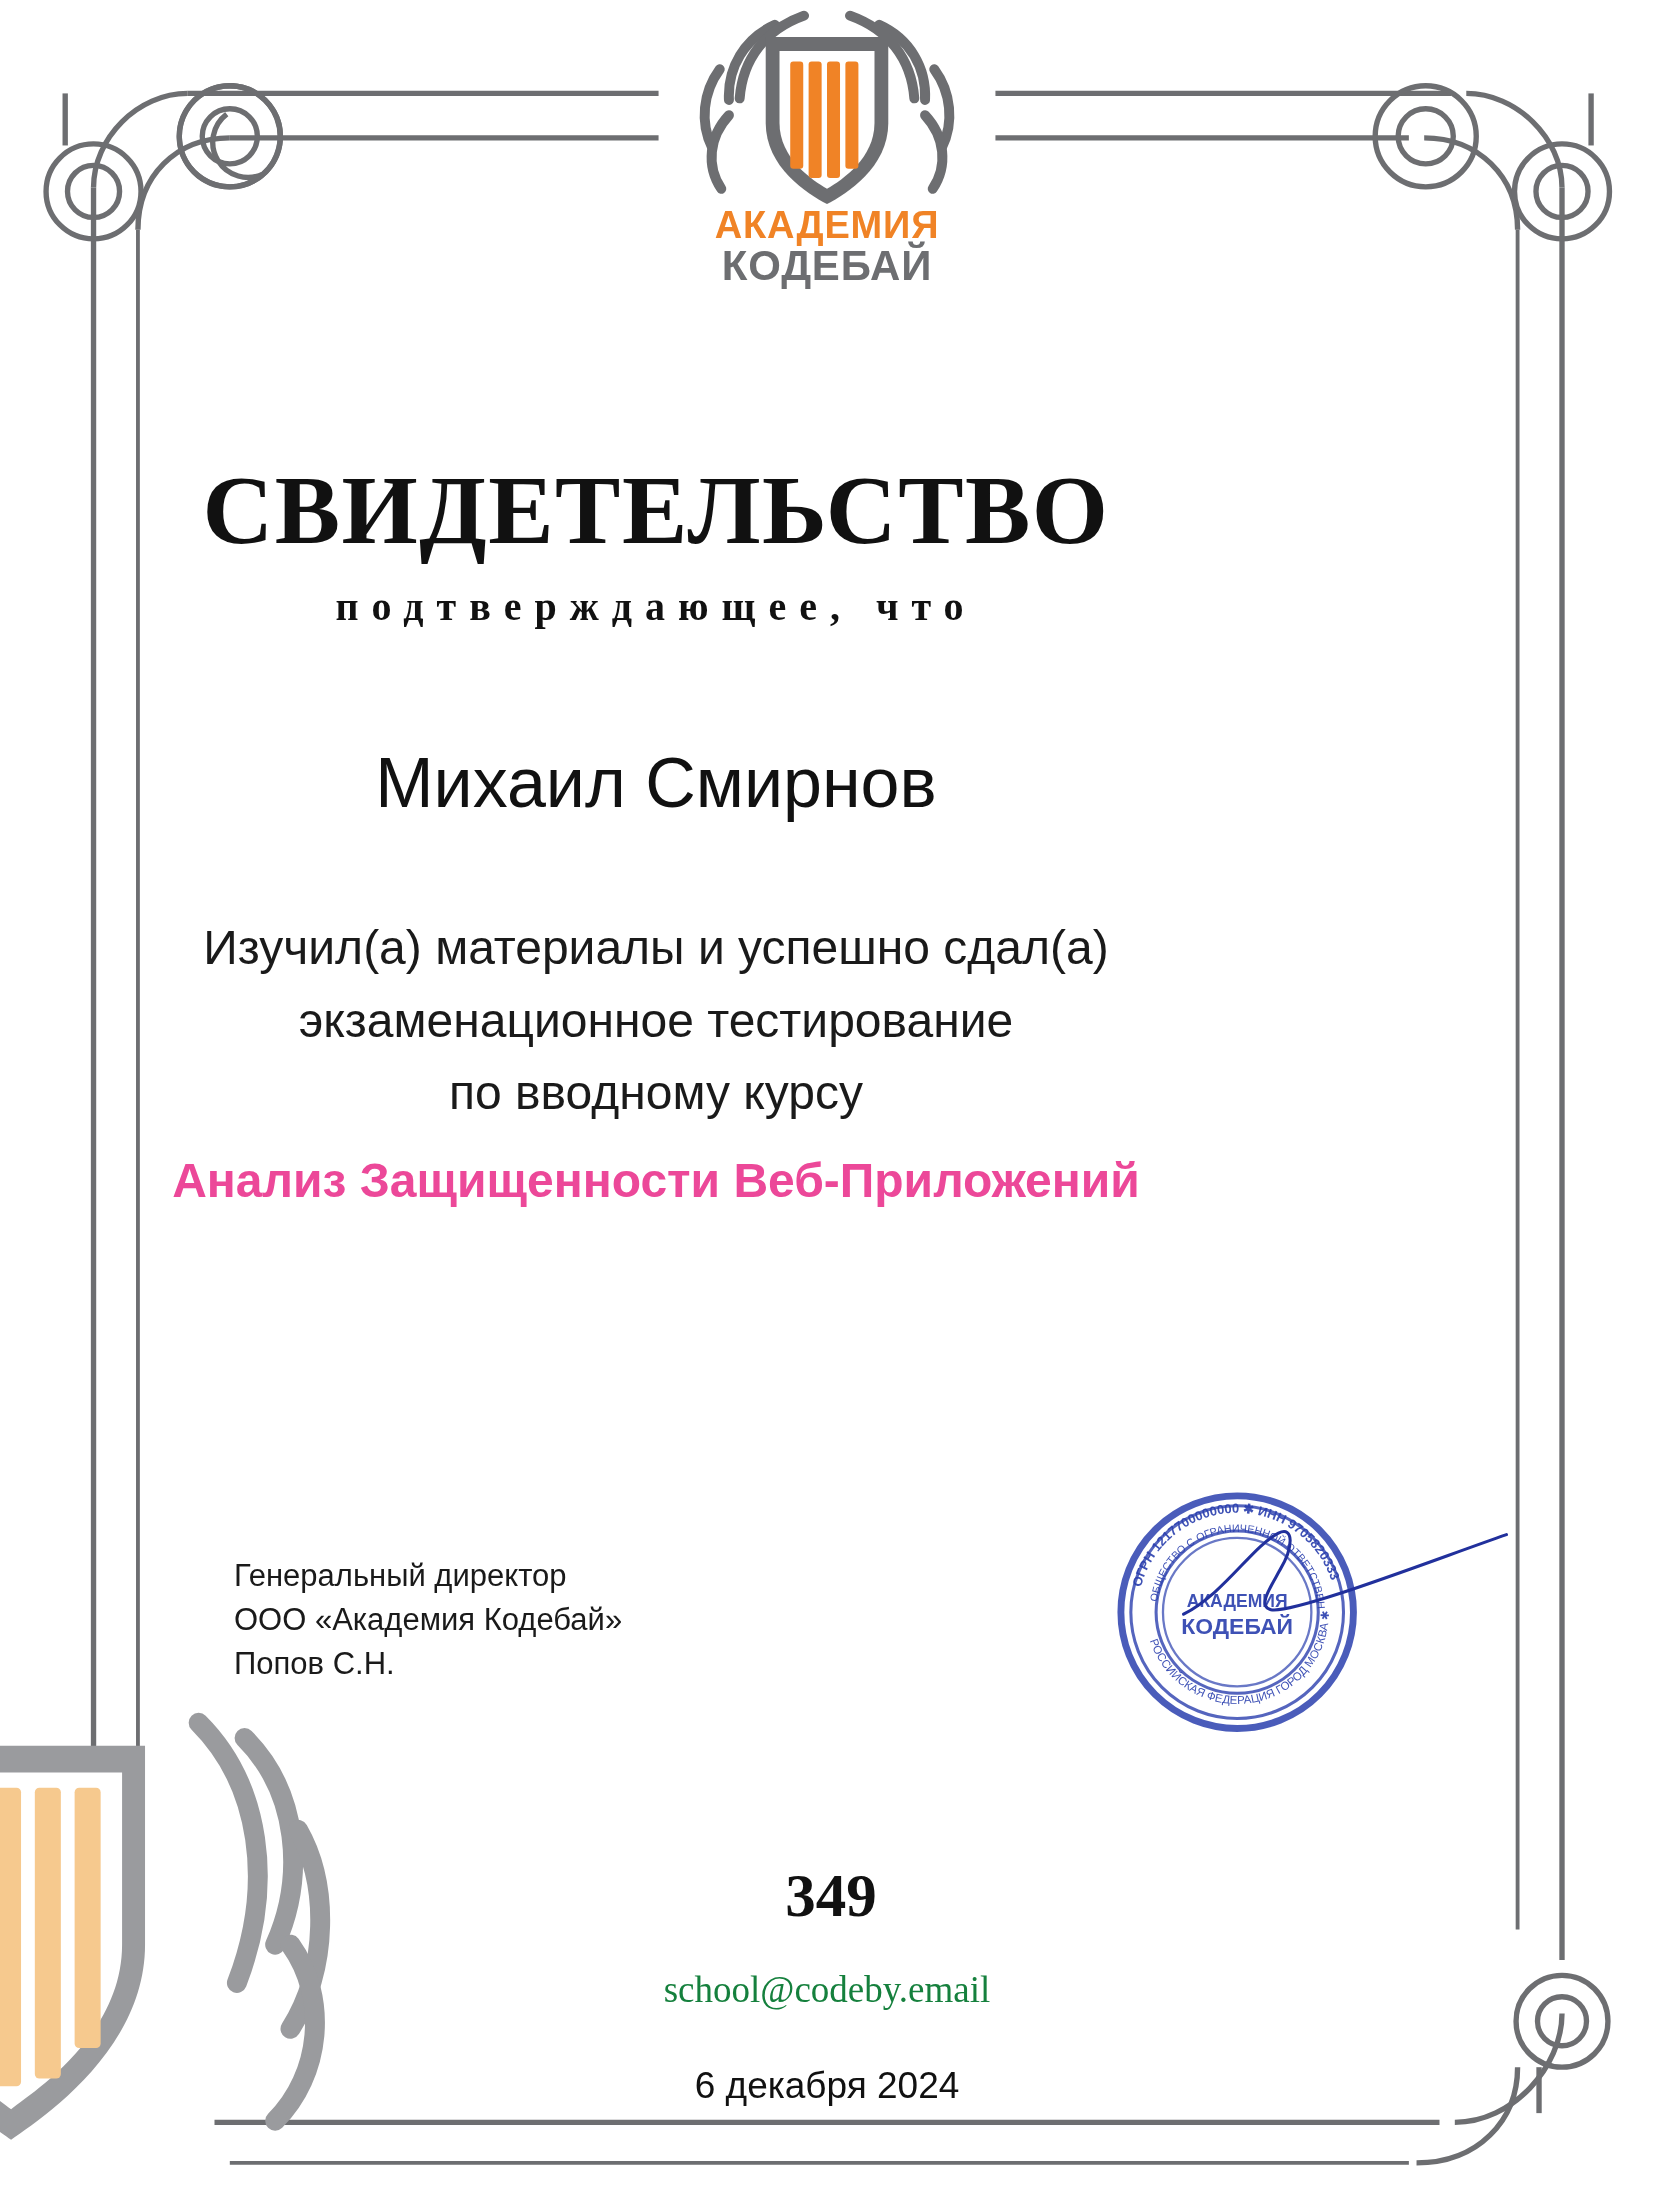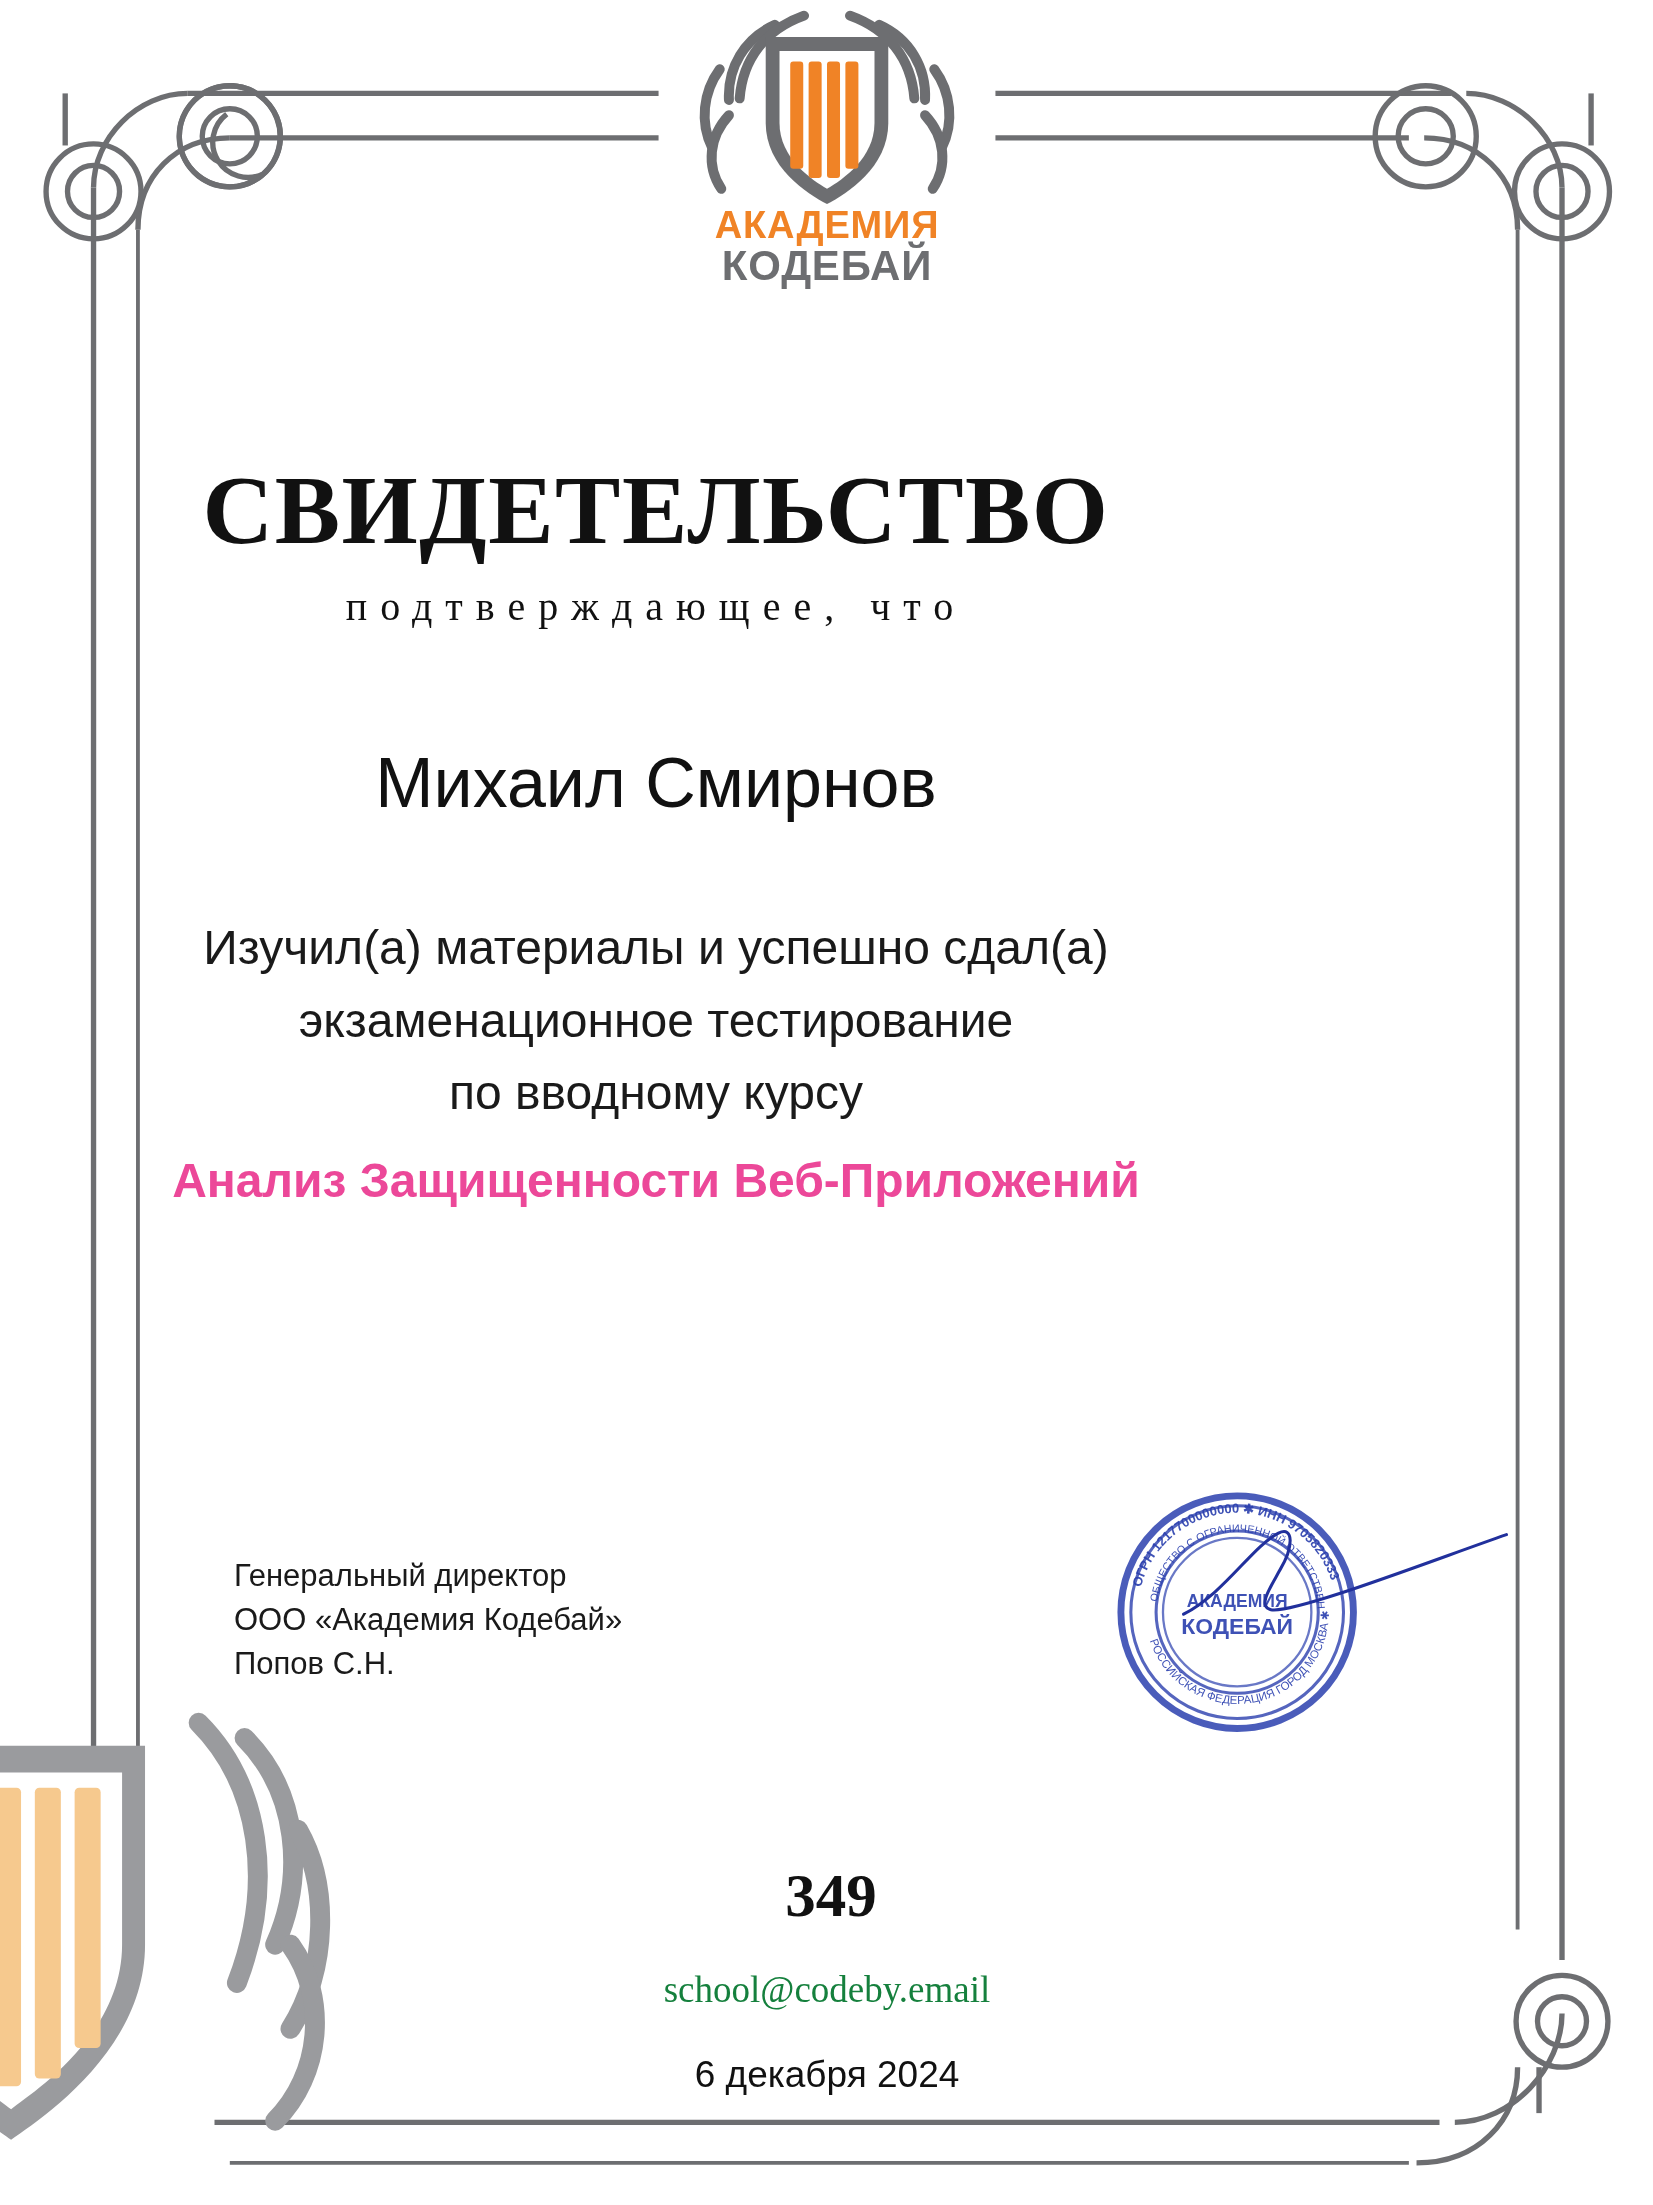--- a/index.html
+++ b/index.html
@@ -83,7 +83,7 @@
   }
   .subtitle {
     font-family: "Liberation Serif", serif;
-    font-weight: normal;
+    font-weight: bold;
     font-size: 40px;
     letter-spacing: 13px;
     color: #111111;

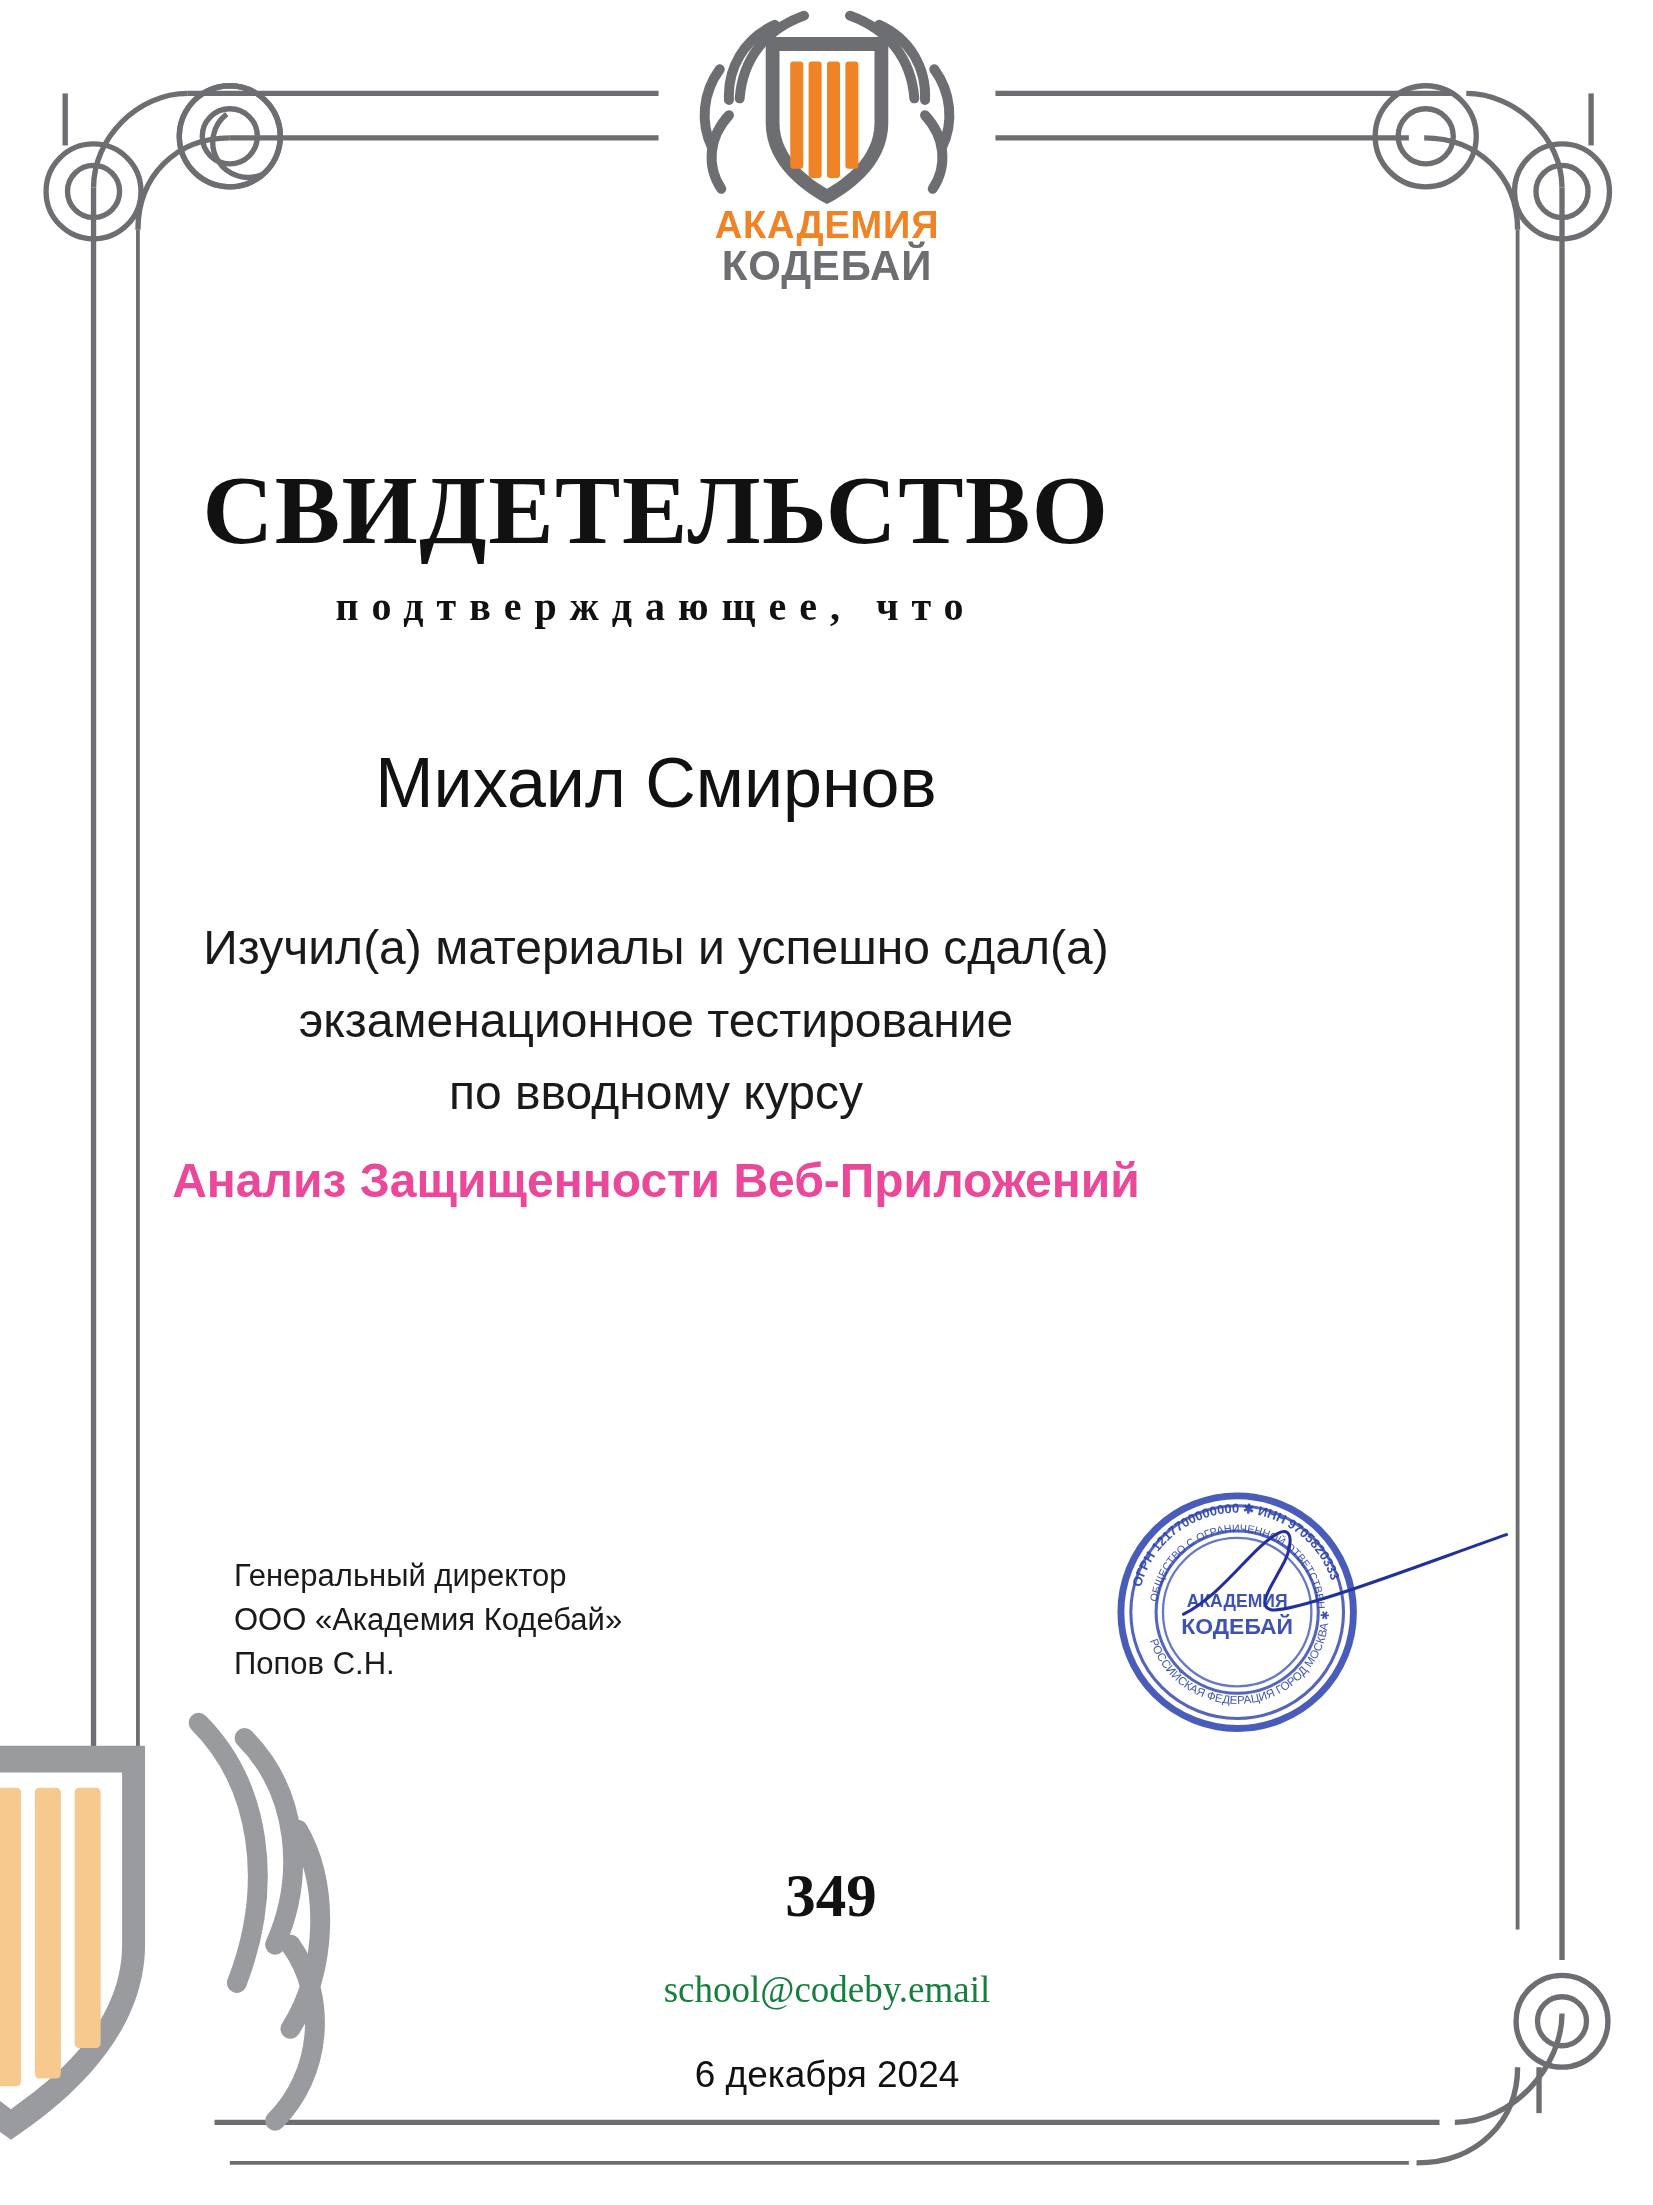--- a/index.html
+++ b/index.html
@@ -164,7 +164,7 @@
     color: #15803d;
   }
   .date {
-    margin-top: 43px;
+    margin-top: 54px;
     font-size: 37px;
     color: #111111;
   }

